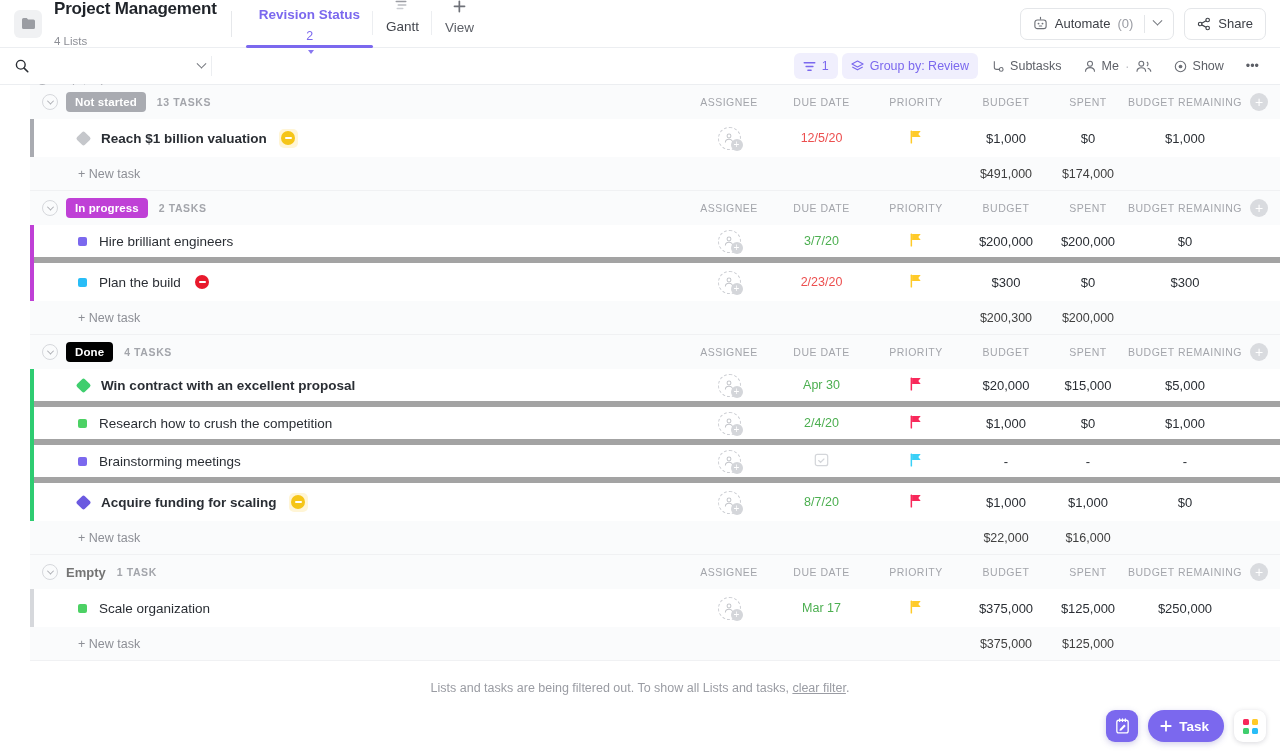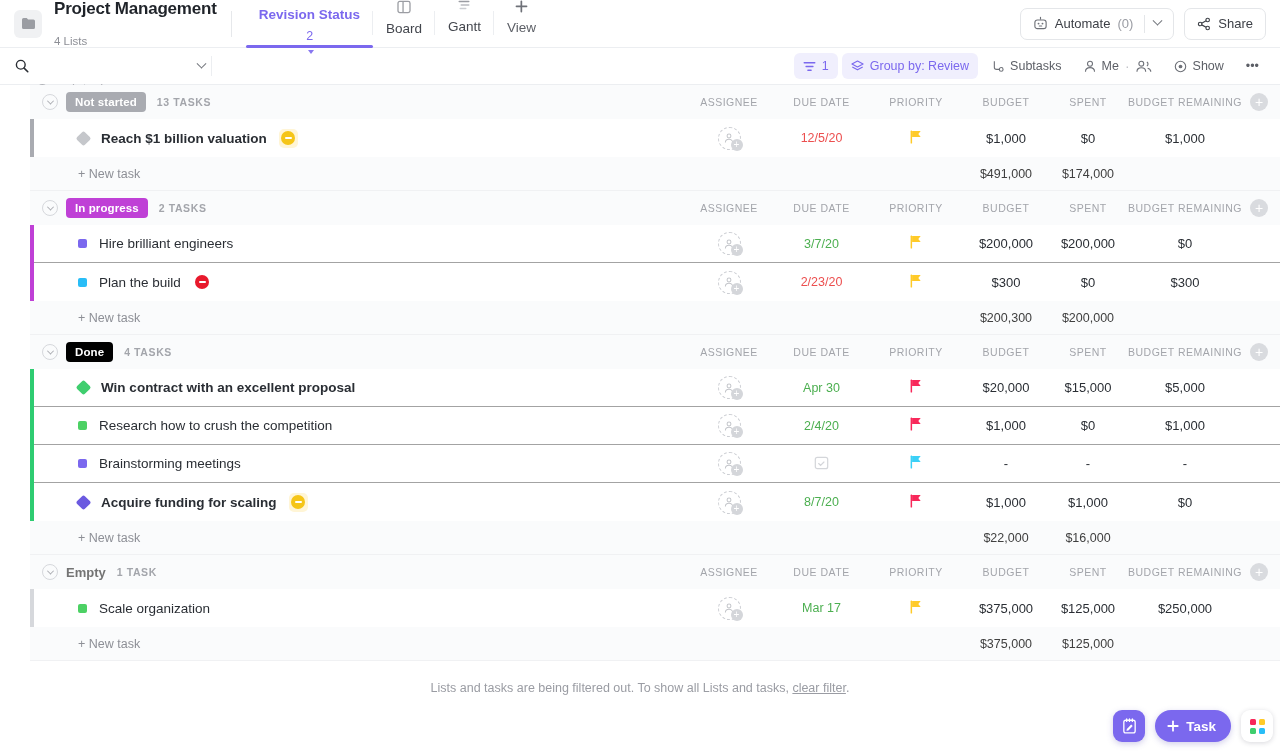--- a/index.html
+++ b/index.html
@@ -250,14 +250,6 @@
       <span class="tab-sep"></span>
     </div>
 
-    <div class="view-tab">
-      <svg width="14" height="14" viewBox="0 0 14 14" aria-hidden="true">
-        <rect x="1" y="1.4" width="12" height="11.2" rx="1.8" fill="none" stroke="#9b9da3" stroke-width="1.3"></rect>
-        <rect x="5.4" y="1.4" width="1.3" height="11.2" fill="#9b9da3"></rect>
-      </svg>
-      <span>Board</span>
-      <span class="tab-sep"></span>
-    </div>
 
     <div class="view-tab">
       <svg width="14" height="12" viewBox="0 0 14 12" aria-hidden="true">

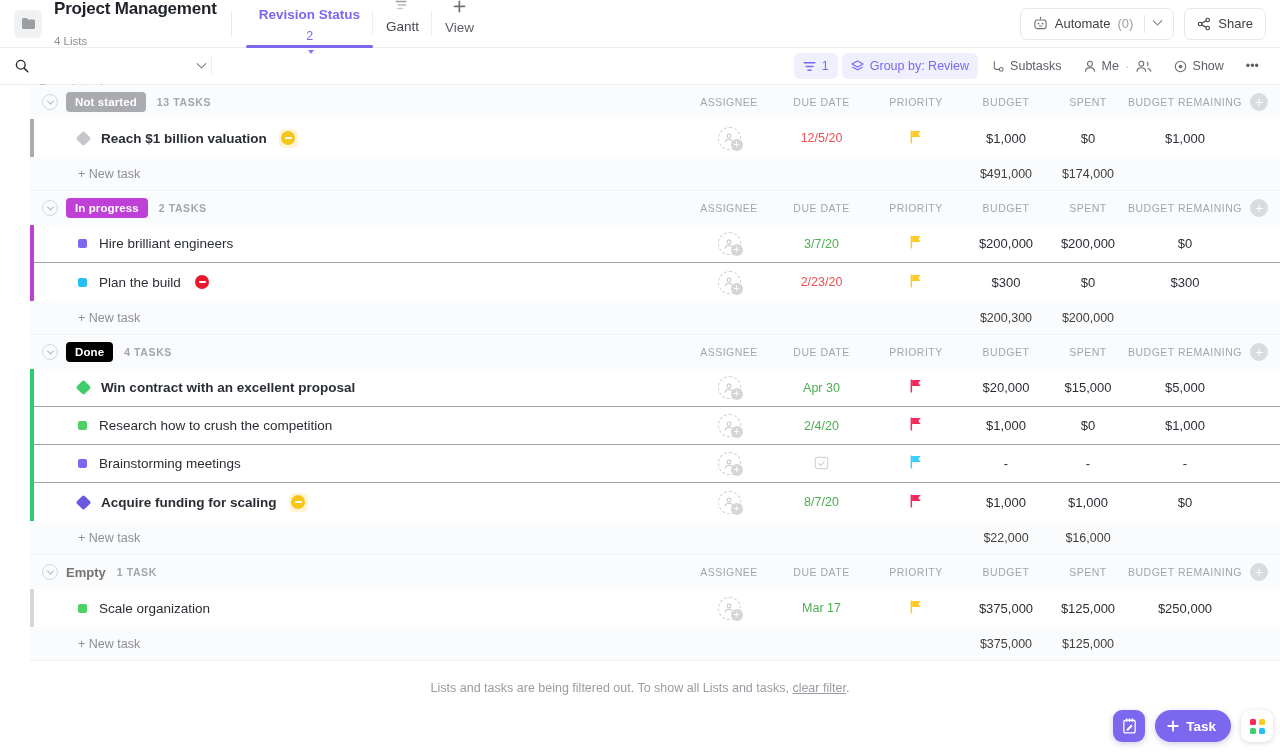--- a/index.html
+++ b/index.html
@@ -135,7 +135,7 @@
 
   .row {
     height: 38px; display: flex; align-items: center;
-    border-bottom: 1px solid #a3a3a3; background: #fff;
+    border-bottom: 6px solid #a3a3a3; background: #fff;
     position: relative;
   }
   .row:last-child { border-bottom: 0; }

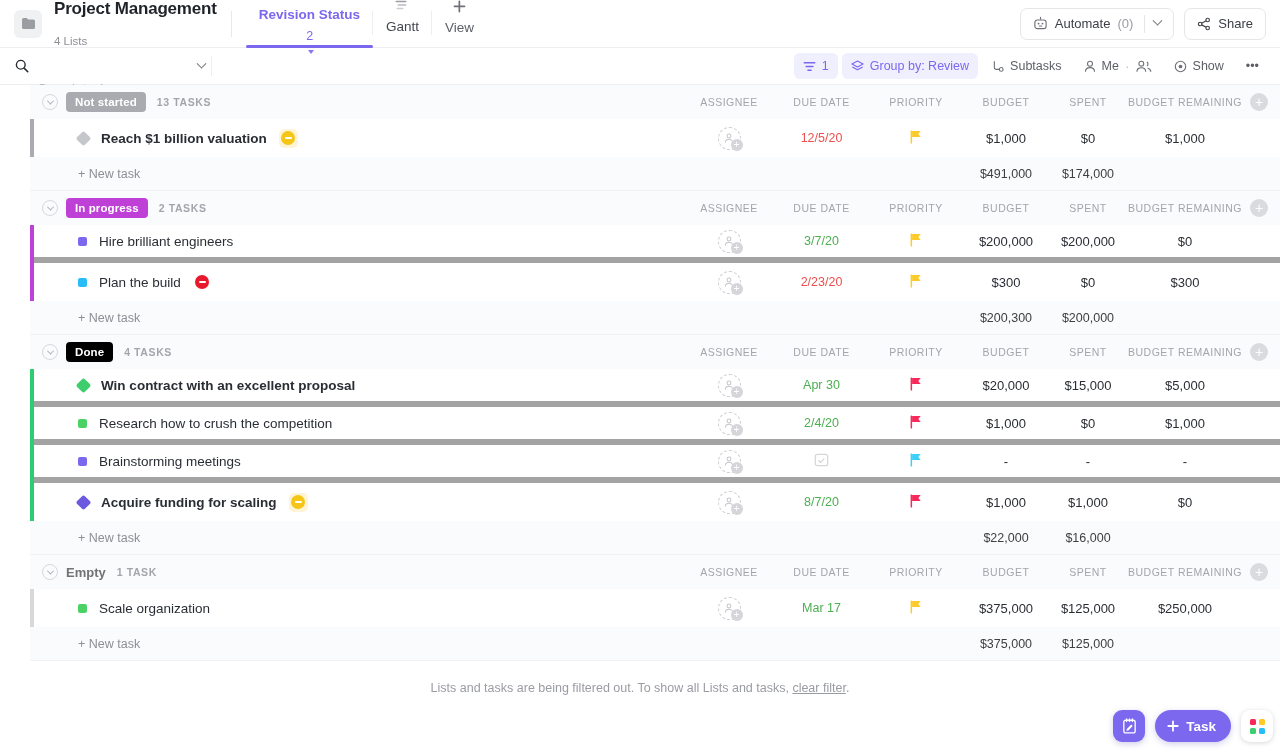--- a/index.html
+++ b/index.html
@@ -196,7 +196,7 @@
   .footer-note a { color: #9a9ca3; text-decoration: underline; cursor: pointer; }
 
   
-  .fabs { position: absolute; right: 7px; bottom: 14px; display: flex; align-items: center; gap: 10px; }
+  .fabs { position: absolute; right: 14px; bottom: 14px; display: flex; align-items: center; gap: 10px; }
   .fab-square {
     width: 32px; height: 32px; border-radius: 9px; background: #7b68ee;
     display: flex; align-items: center; justify-content: center; cursor: pointer;

